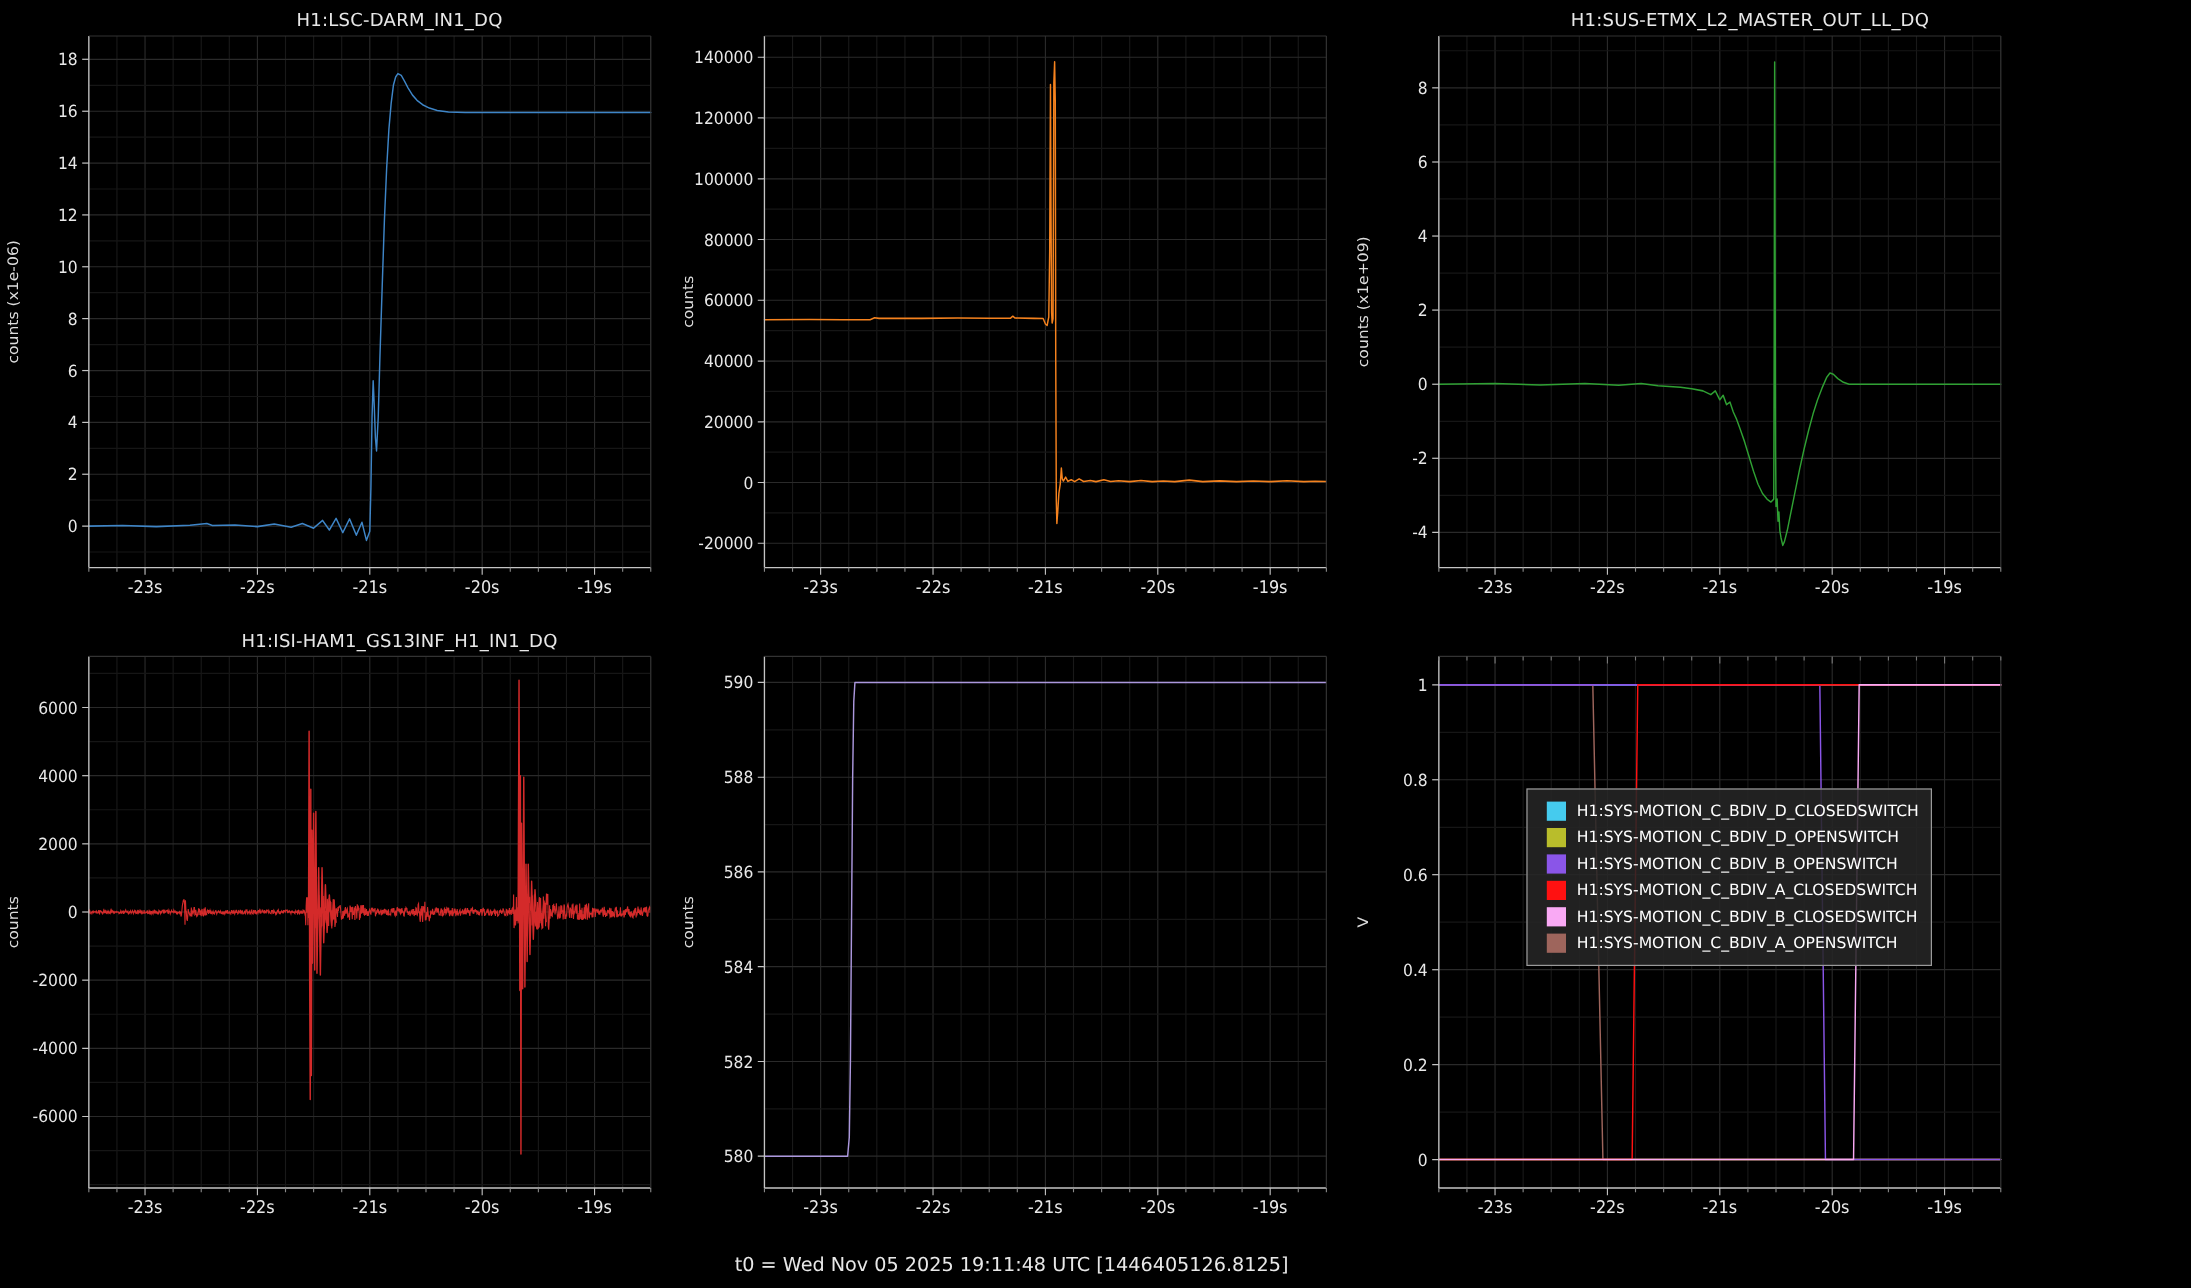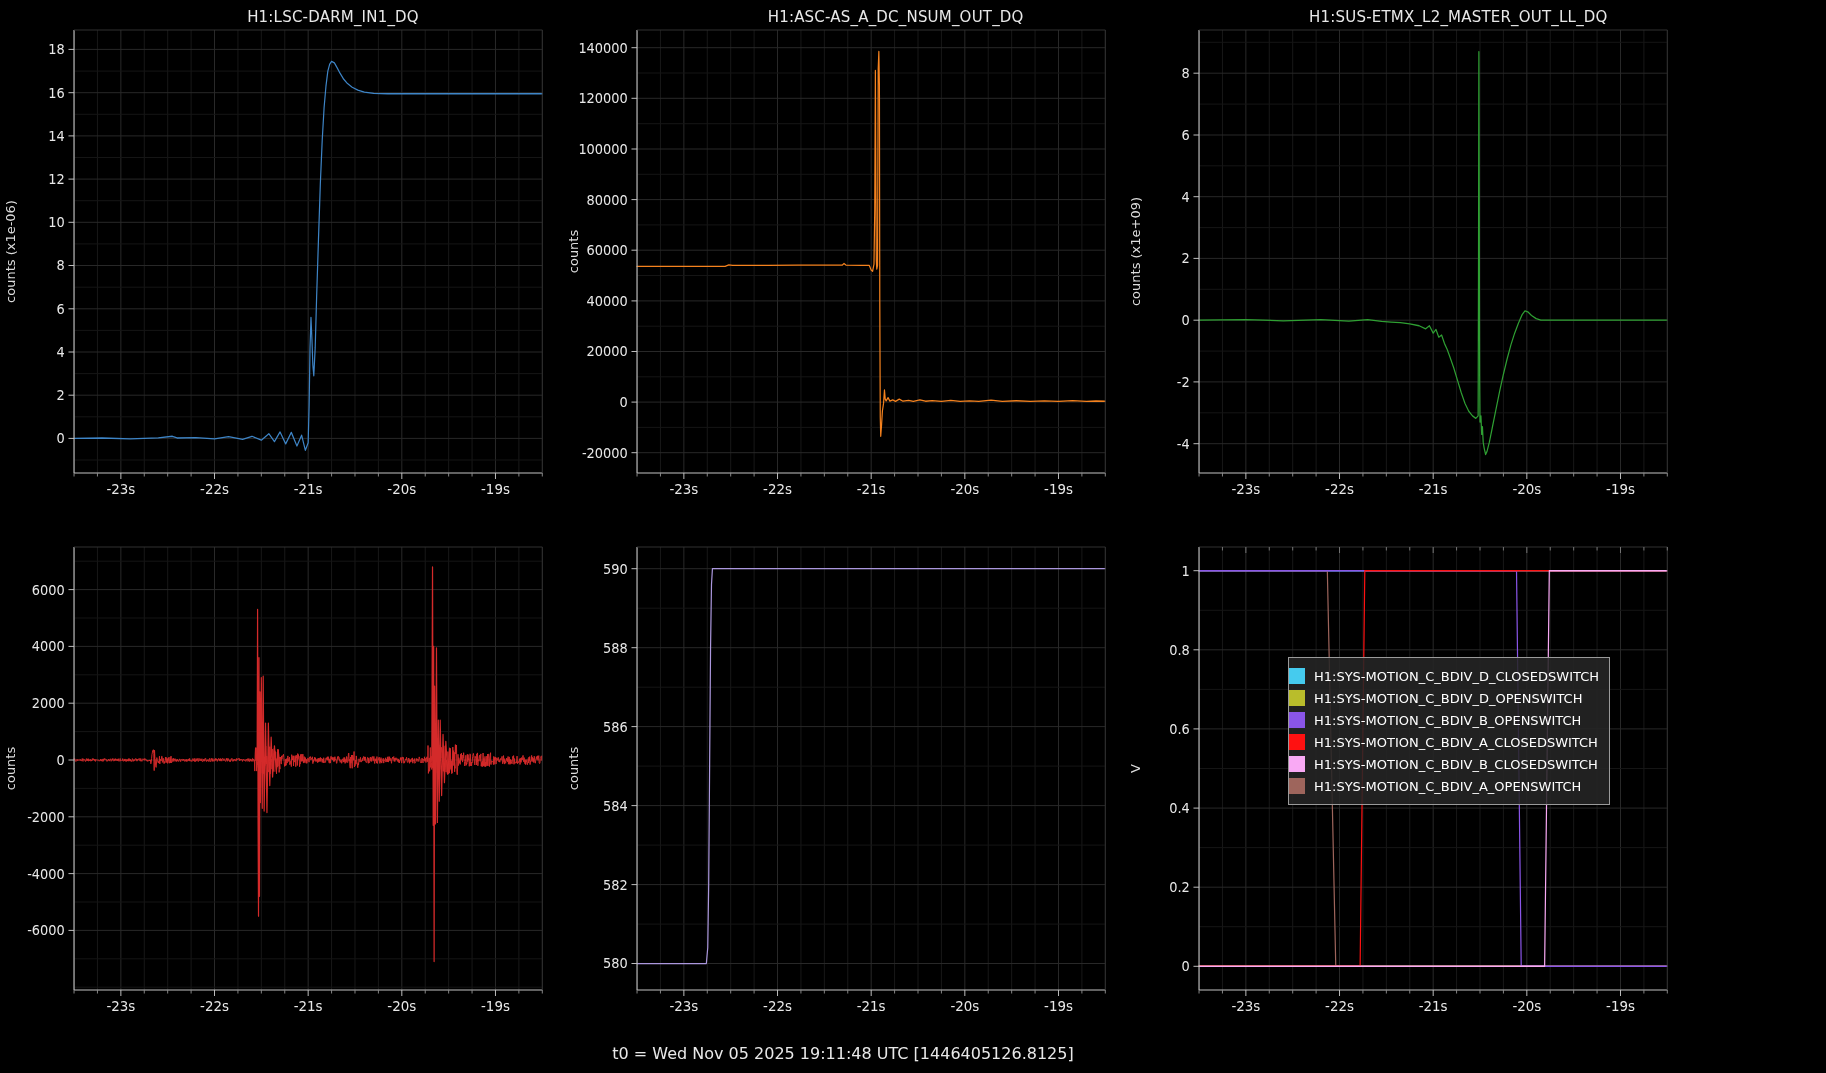--- a/index.html
+++ b/index.html
@@ -122,7 +122,6 @@
   </div>
 
   <div class="panel">
-    <div class="panel-title">H1:ASC-AS_A_DC_NSUM_OUT_DQ</div>
     <svg class="plot" viewBox="0 0 608 517" preserveAspectRatio="none">
         <line x1="80.0" x2="80.0" y1="30" y2="473" stroke="#191919" stroke-width="1"></line>
         <line x1="105.3" x2="105.3" y1="30" y2="473" stroke="#191919" stroke-width="1"></line>

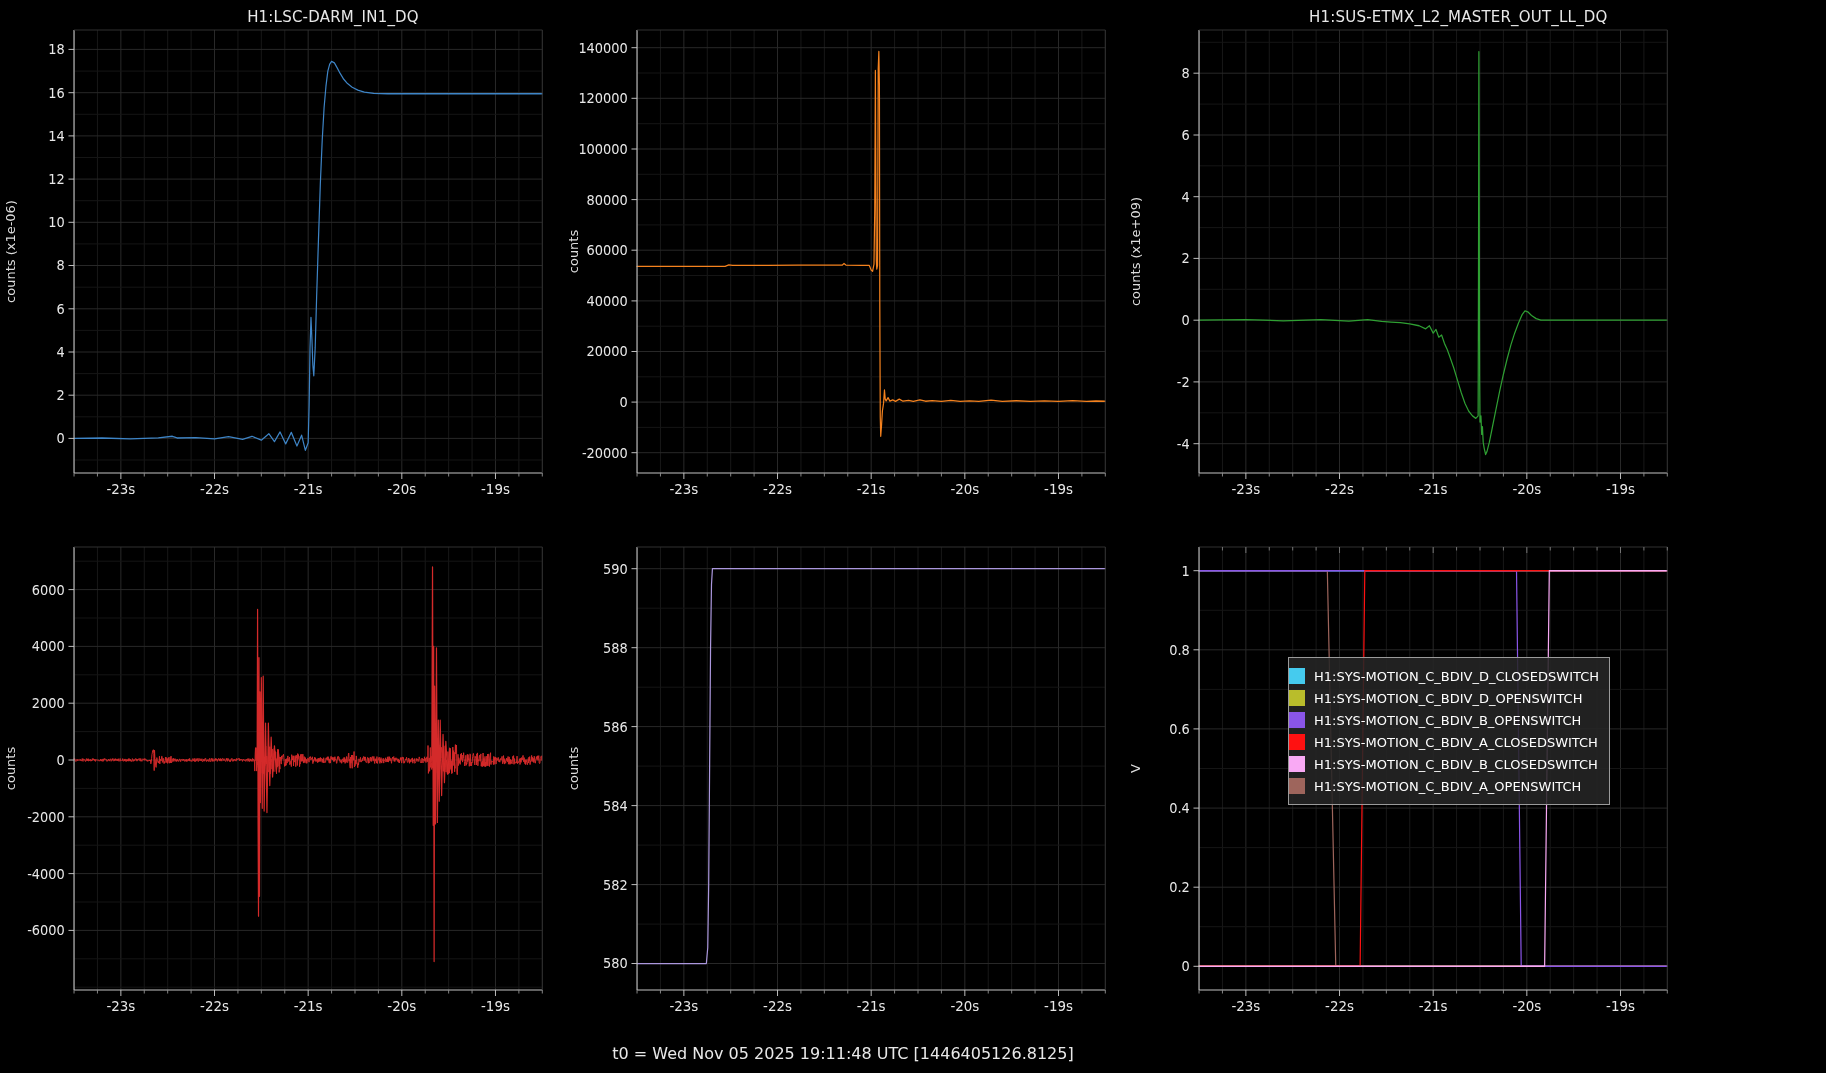--- a/index.html
+++ b/index.html
@@ -302,6 +302,7 @@
   </div>
 
   <div class="panel">
+    <div class="panel-title">H1:ISI-HAM1_GS13INF_H1_IN1_DQ</div>
     <svg class="plot" viewBox="0 0 608 517" preserveAspectRatio="none">
         <line x1="80.0" x2="80.0" y1="30" y2="473" stroke="#191919" stroke-width="1"></line>
         <line x1="105.3" x2="105.3" y1="30" y2="473" stroke="#191919" stroke-width="1"></line>

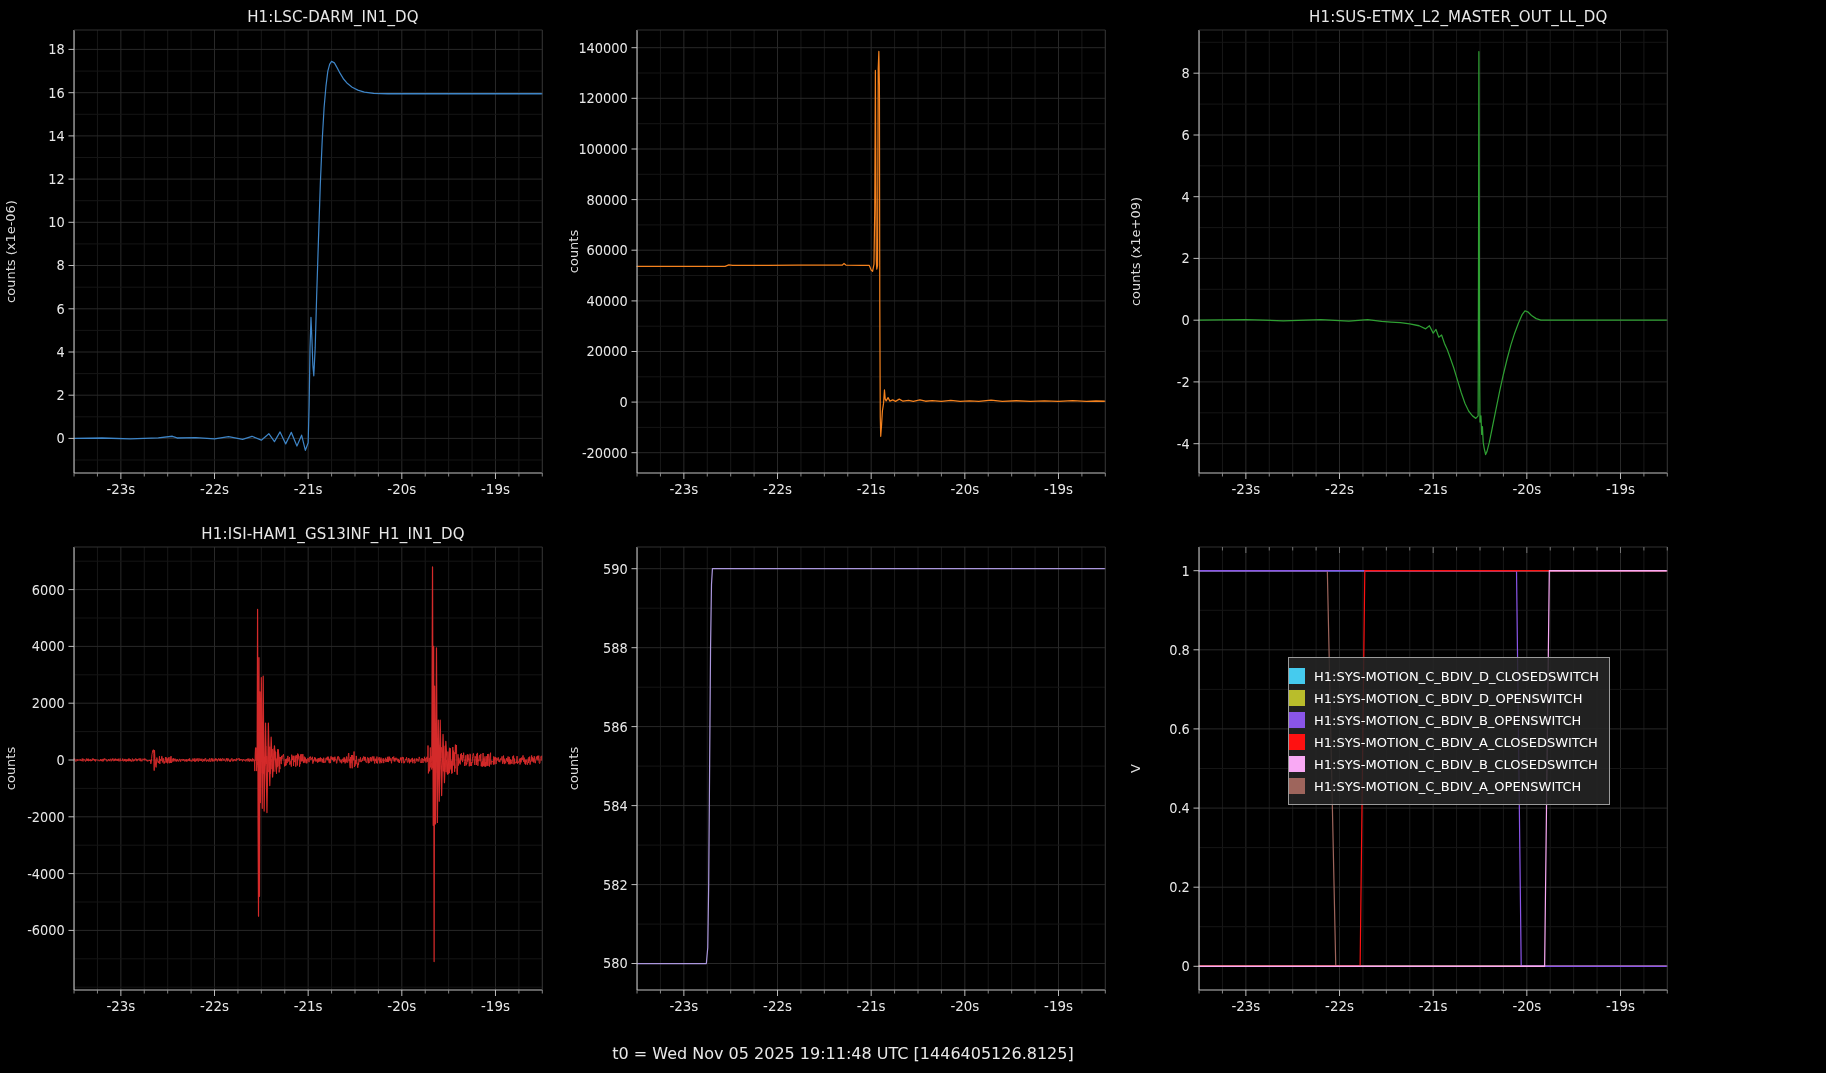--- a/index.html
+++ b/index.html
@@ -10,7 +10,7 @@
                font-size:15px;letter-spacing:.2px;white-space:nowrap;}
   svg.plot{position:absolute;top:0;left:0;width:100%;height:100%;display:block;}
   .legend{position:absolute;top:140px;right:78px;background:rgba(38,38,38,.88);
-          border:1px solid #9a9a9a;padding:7px 10px 7px 0;z-index:5;}
+          border:1px solid #9a9a9a;padding:7px 10px 7px 16px;z-index:5;}
   .legend-row{display:flex;align-items:center;height:22px;white-space:nowrap;}
   .legend-row .swatch{width:16px;height:16px;margin-right:9px;flex:0 0 16px;}
   .legend-row .lab{color:#fff;font-size:13px;}

